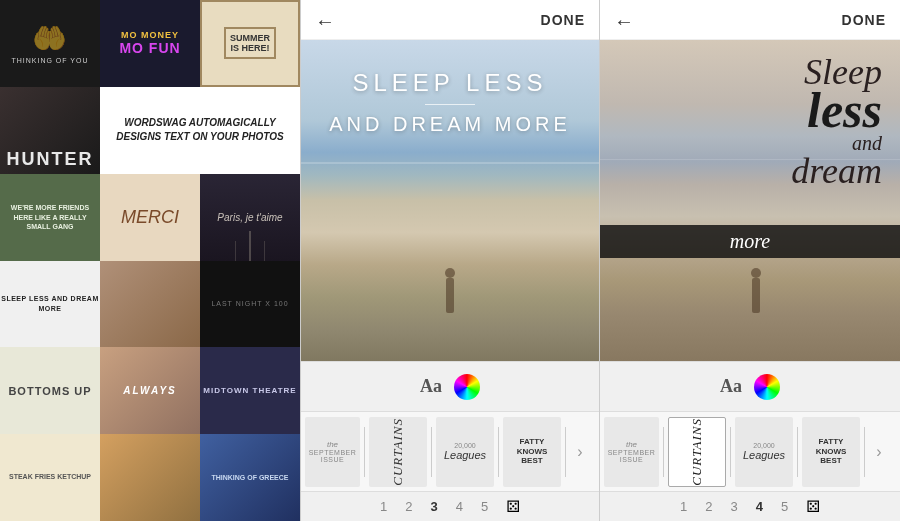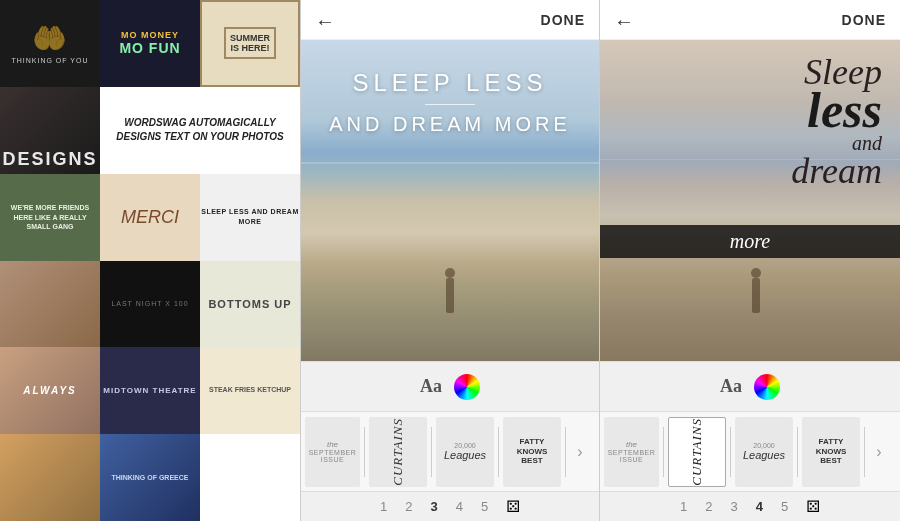--- a/index.html
+++ b/index.html
@@ -337,7 +337,7 @@
   <div class="grid-item gi-momoney">
     <div style="text-align:center;">
       <div style="font-size:9px;letter-spacing:1px;color:#f0c040;">MO MONEY</div>
-      <div style="font-size:14px;font-weight:bold;color:#86efac;">MO FUN</div>
+      <div style="font-size:14px;font-weight:bold;color:#d946ef;">MO FUN</div>
     </div>
   </div>
   <div class="grid-item gi-summer">

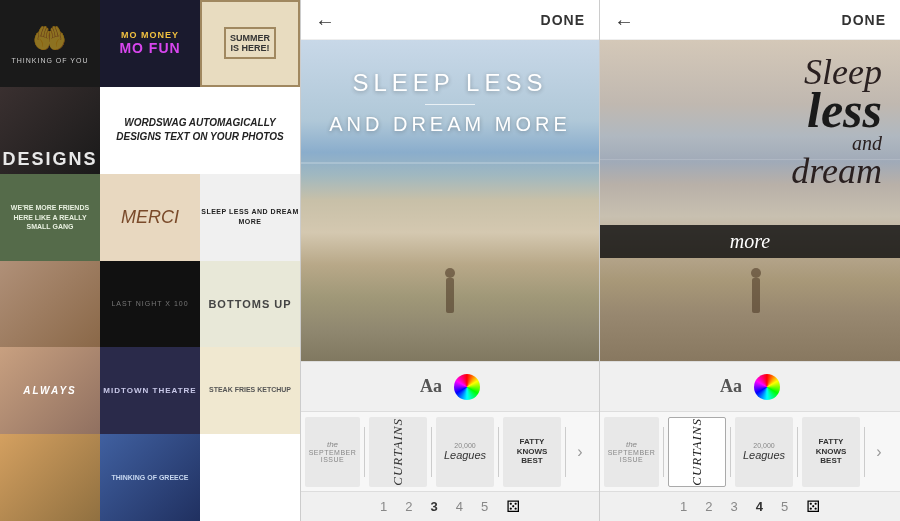--- a/index.html
+++ b/index.html
@@ -348,7 +348,7 @@
   </div>
 
   <div class="grid-item" style="background:linear-gradient(135deg,#3a3030,#1a1a1a);align-items:flex-end;padding:4px;">
-    <div style="font-size:18px;font-weight:bold;letter-spacing:2px;color:#e8e8e8;">DESIGNS</div>
+    <div style="font-size:18px;font-weight:bold;letter-spacing:2px;color:#e8e8e8;">HUNTER</div>
   </div>
   <div class="grid-item gi-wordswag" style="grid-column:span 2;background:#fff;padding:8px;">
     <div style="font-size:10px;font-style:italic;font-weight:bold;color:#222;text-align:center;line-height:1.4;">WORDSWAG AUTOMAGICALLY DESIGNS TEXT ON YOUR PHOTOS</div>

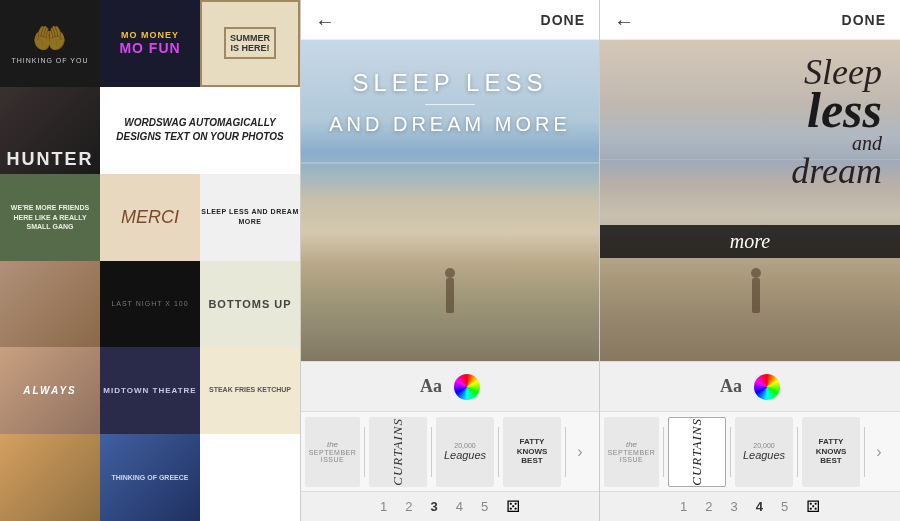--- a/index.html
+++ b/index.html
@@ -360,6 +360,12 @@
   <div class="grid-item" style="background:#e8d8c0;">
     <div style="font-size:18px;font-style:italic;color:#7a4a2a;">MERCI</div>
   </div>
+  <div class="grid-item" style="background:linear-gradient(180deg,#2a2535,#1a1520);position:relative;">
+    <div style="font-size:10px;font-style:italic;color:#c8c0b8;text-align:center;z-index:2;">Paris, je t'aime</div>
+    <div style="position:absolute;bottom:0;left:50%;transform:translateX(-50%);width:2px;height:30px;background:rgba(200,190,170,0.3);"></div>
+    <div style="position:absolute;bottom:0;left:35%;width:1px;height:20px;background:rgba(200,190,170,0.2);"></div>
+    <div style="position:absolute;bottom:0;right:35%;width:1px;height:20px;background:rgba(200,190,170,0.2);"></div>
+  </div>
 
   <div class="grid-item" style="background:#f0f0f0;">
     <div style="font-size:7px;font-weight:bold;text-transform:uppercase;letter-spacing:0.5px;color:#222;text-align:center;line-height:1.4;">SLEEP LESS AND DREAM MORE</div>

